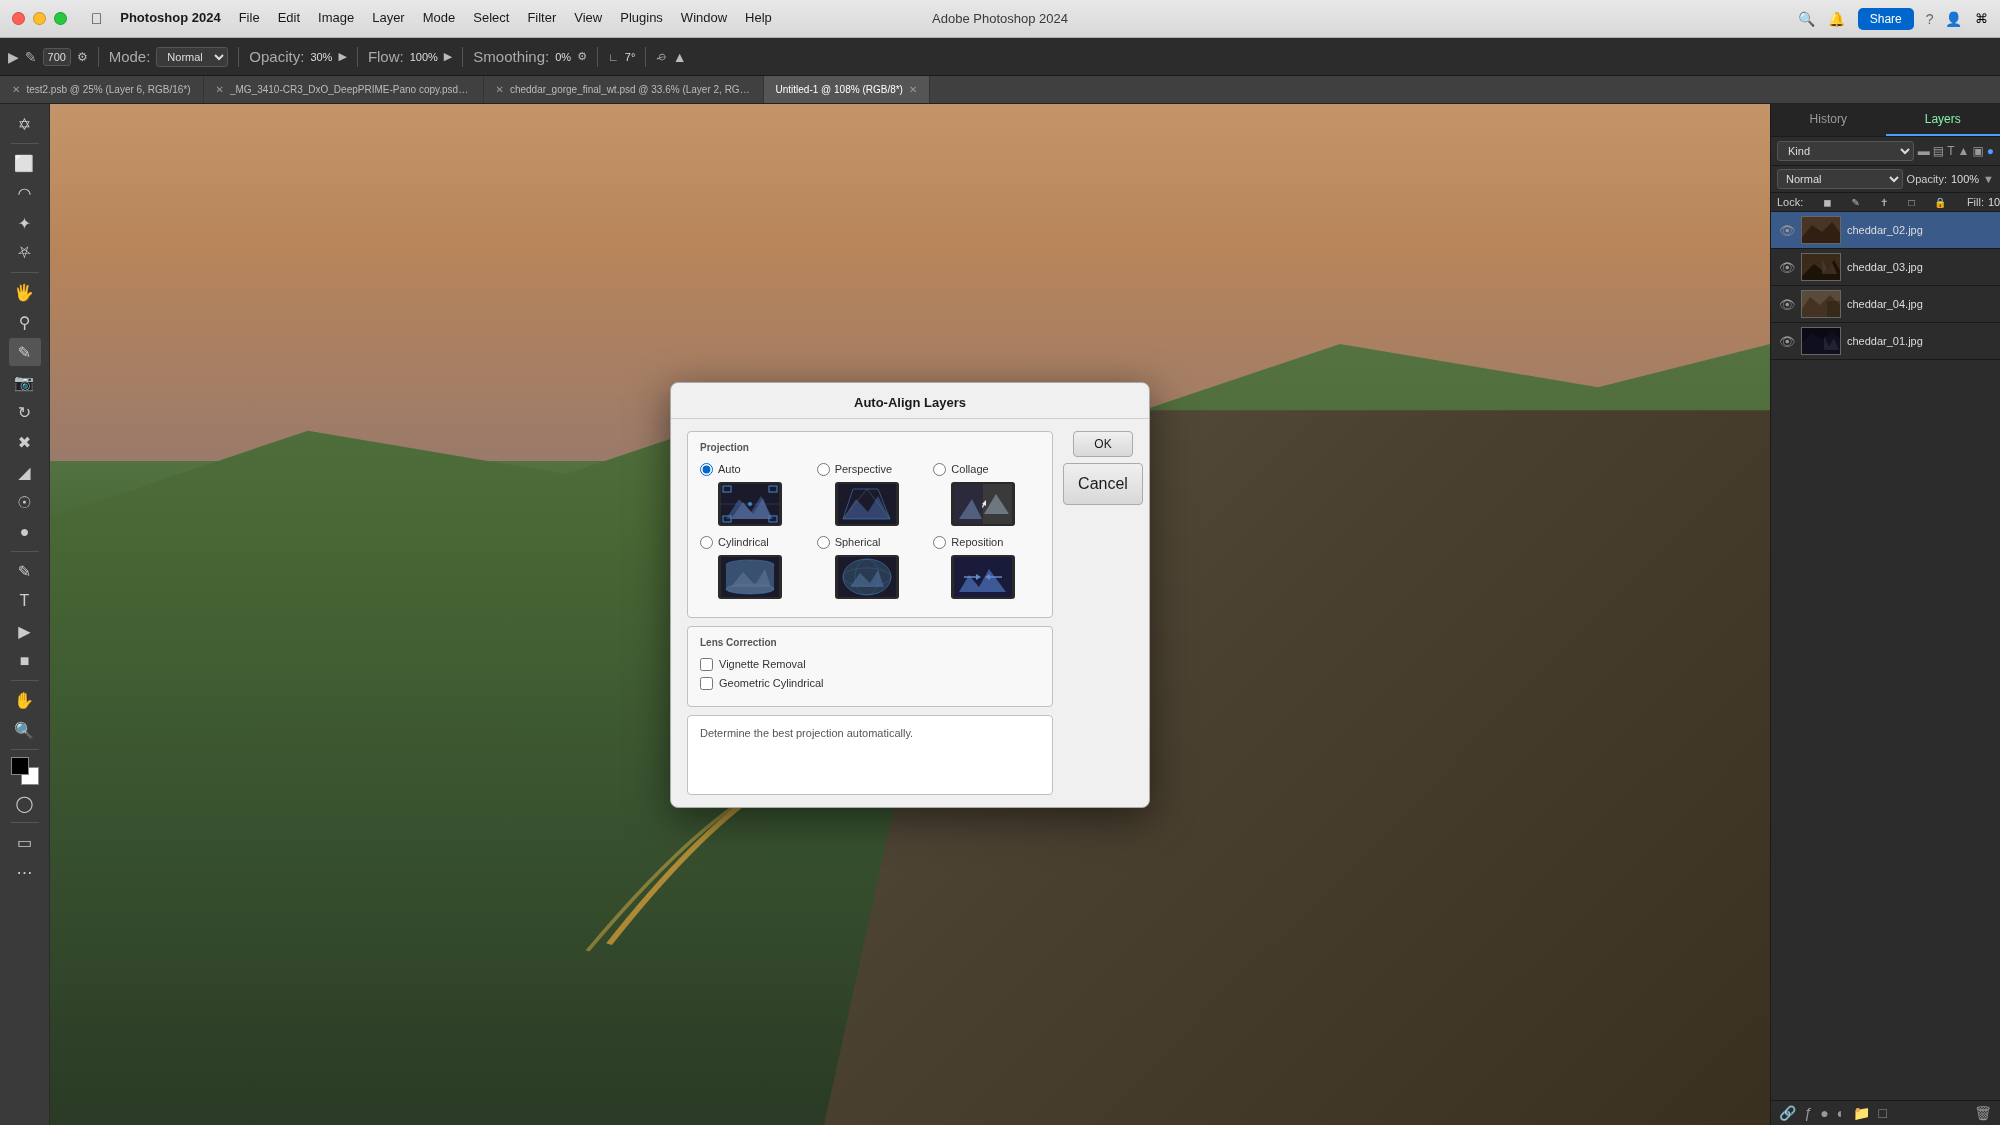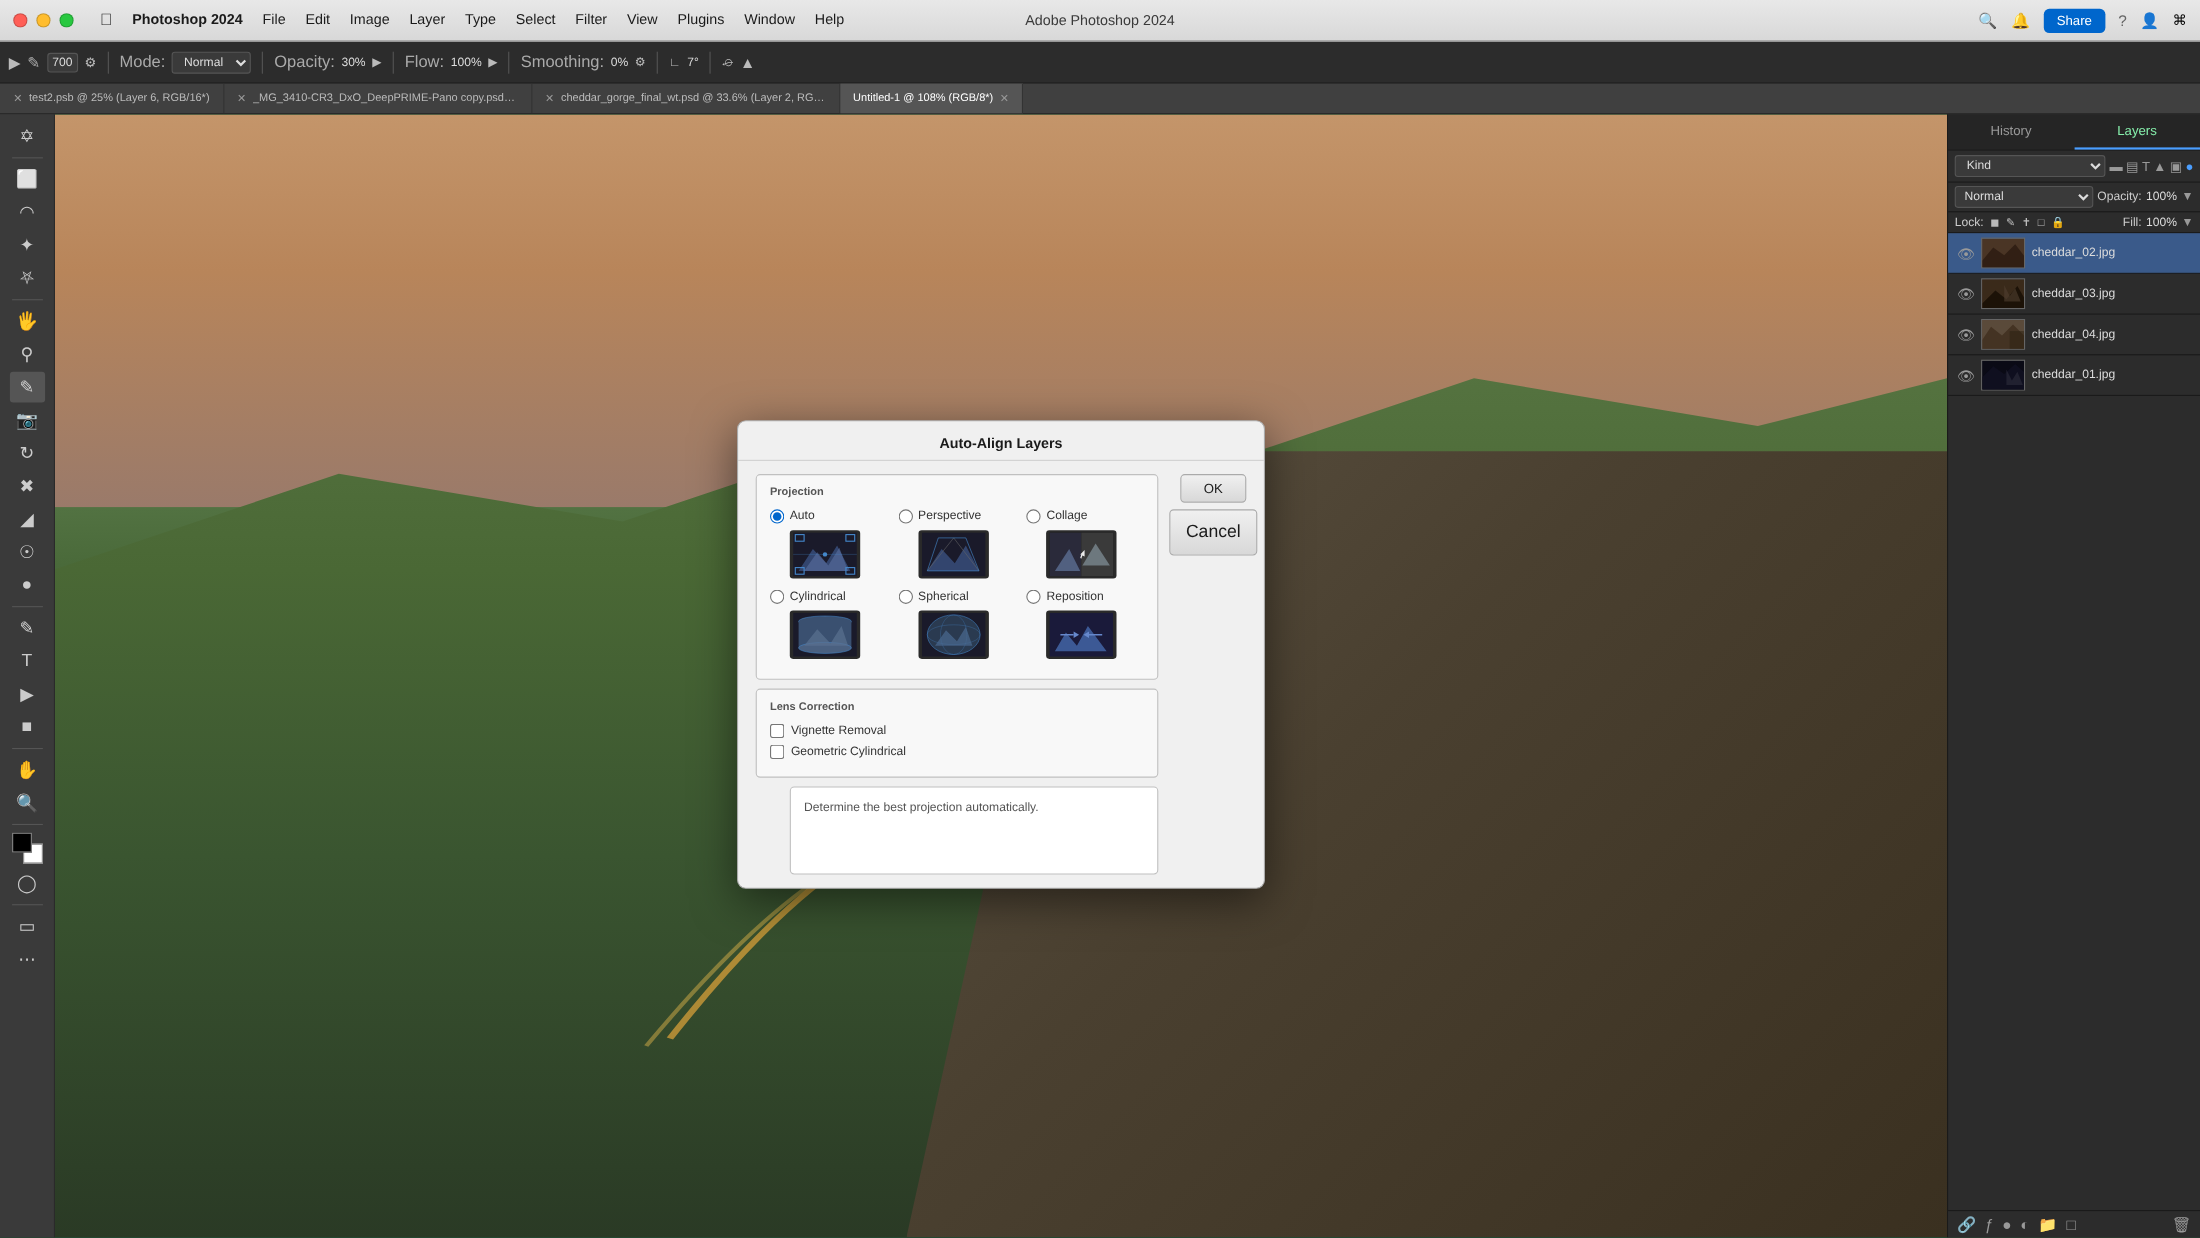--- a/index.html
+++ b/index.html
@@ -510,7 +510,7 @@
     <span>Edit</span>
     <span>Image</span>
     <span>Layer</span>
-    <span>Type</span>
+    <span>Mode</span>
     <span>Select</span>
     <span>Filter</span>
     <span>View</span>

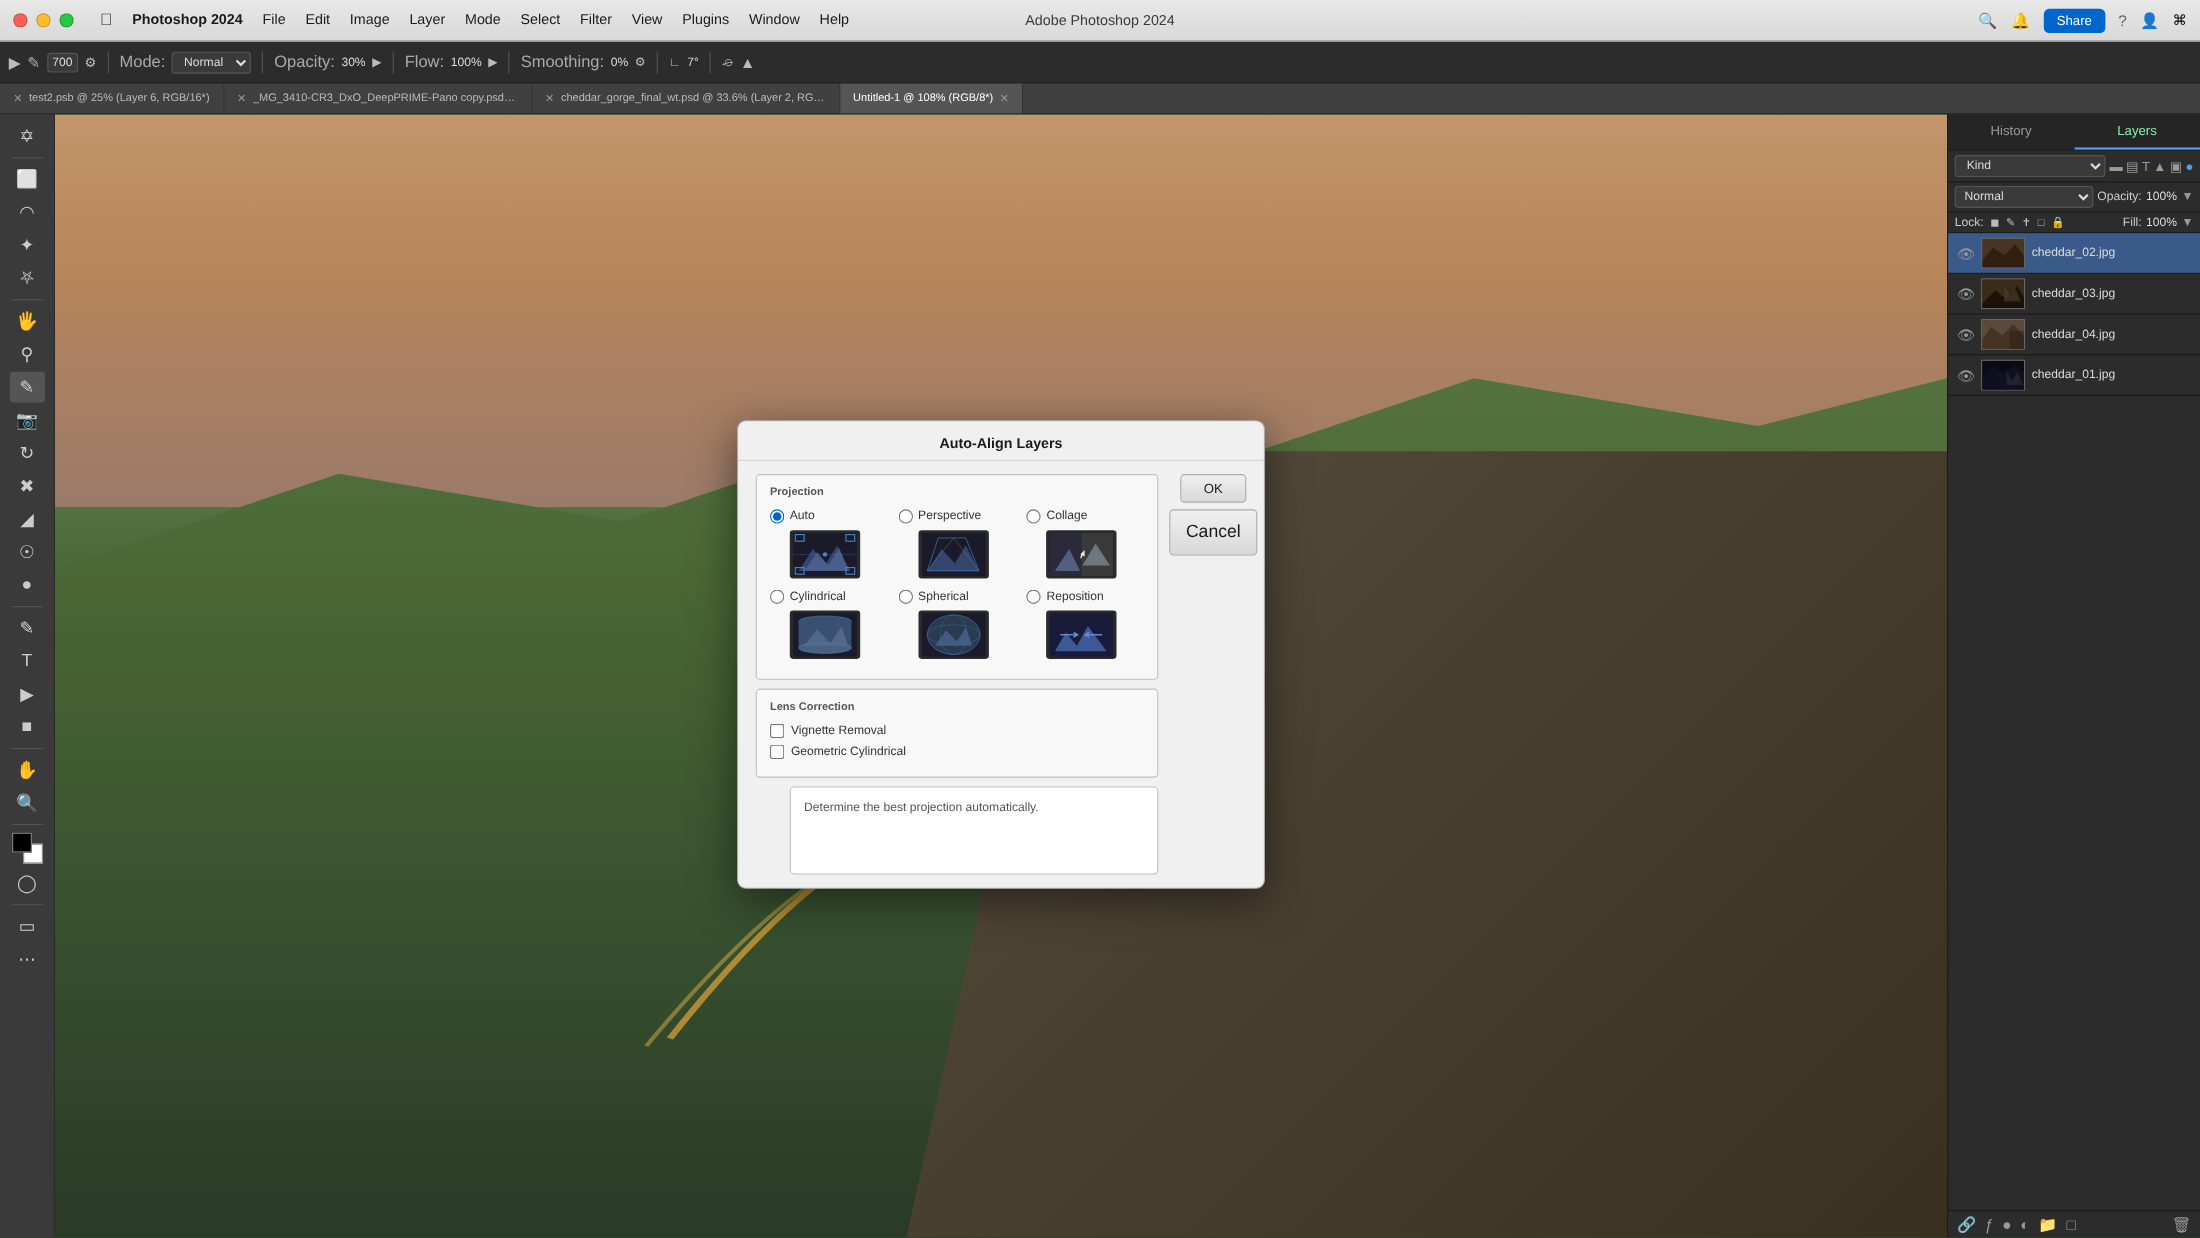--- a/index.html
+++ b/index.html
@@ -292,7 +292,7 @@
       display: flex;
       align-items: center;
       padding: 3px 6px;
-      gap: 6px;
+      gap: 20px;
       border-bottom: 1px solid #1a1a1a;
       color: #ccc;
       font-size: 11px;

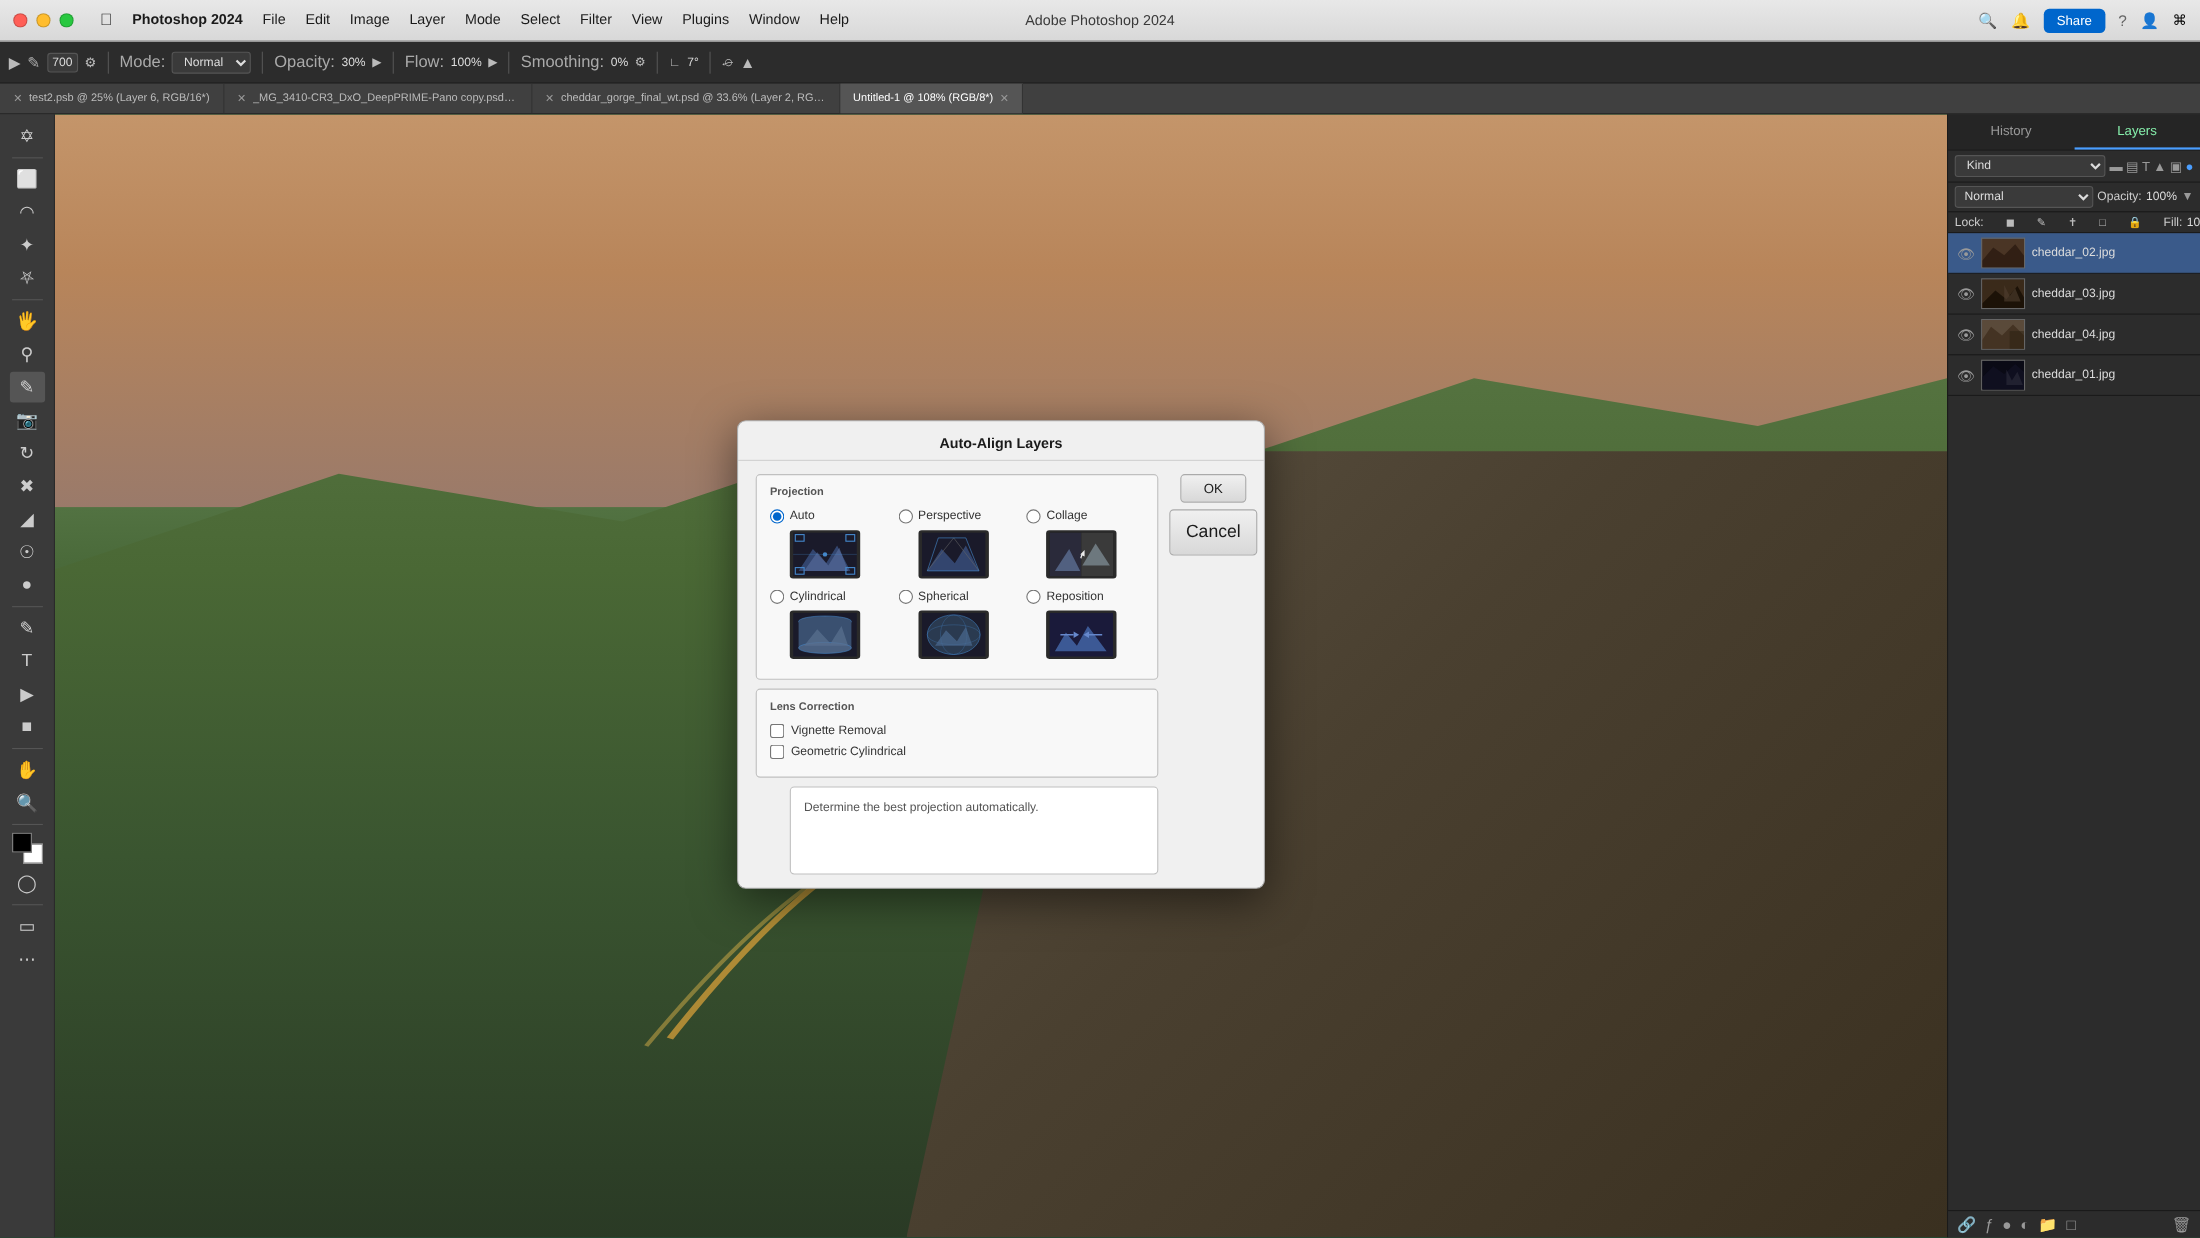--- a/index.html
+++ b/index.html
@@ -450,7 +450,6 @@
       background: #fff;
       padding: 10px 12px;
       min-height: 80px;
-      margin-left: 31px;
     }
     .dialog-desc-text {
       font-size: 11px;

